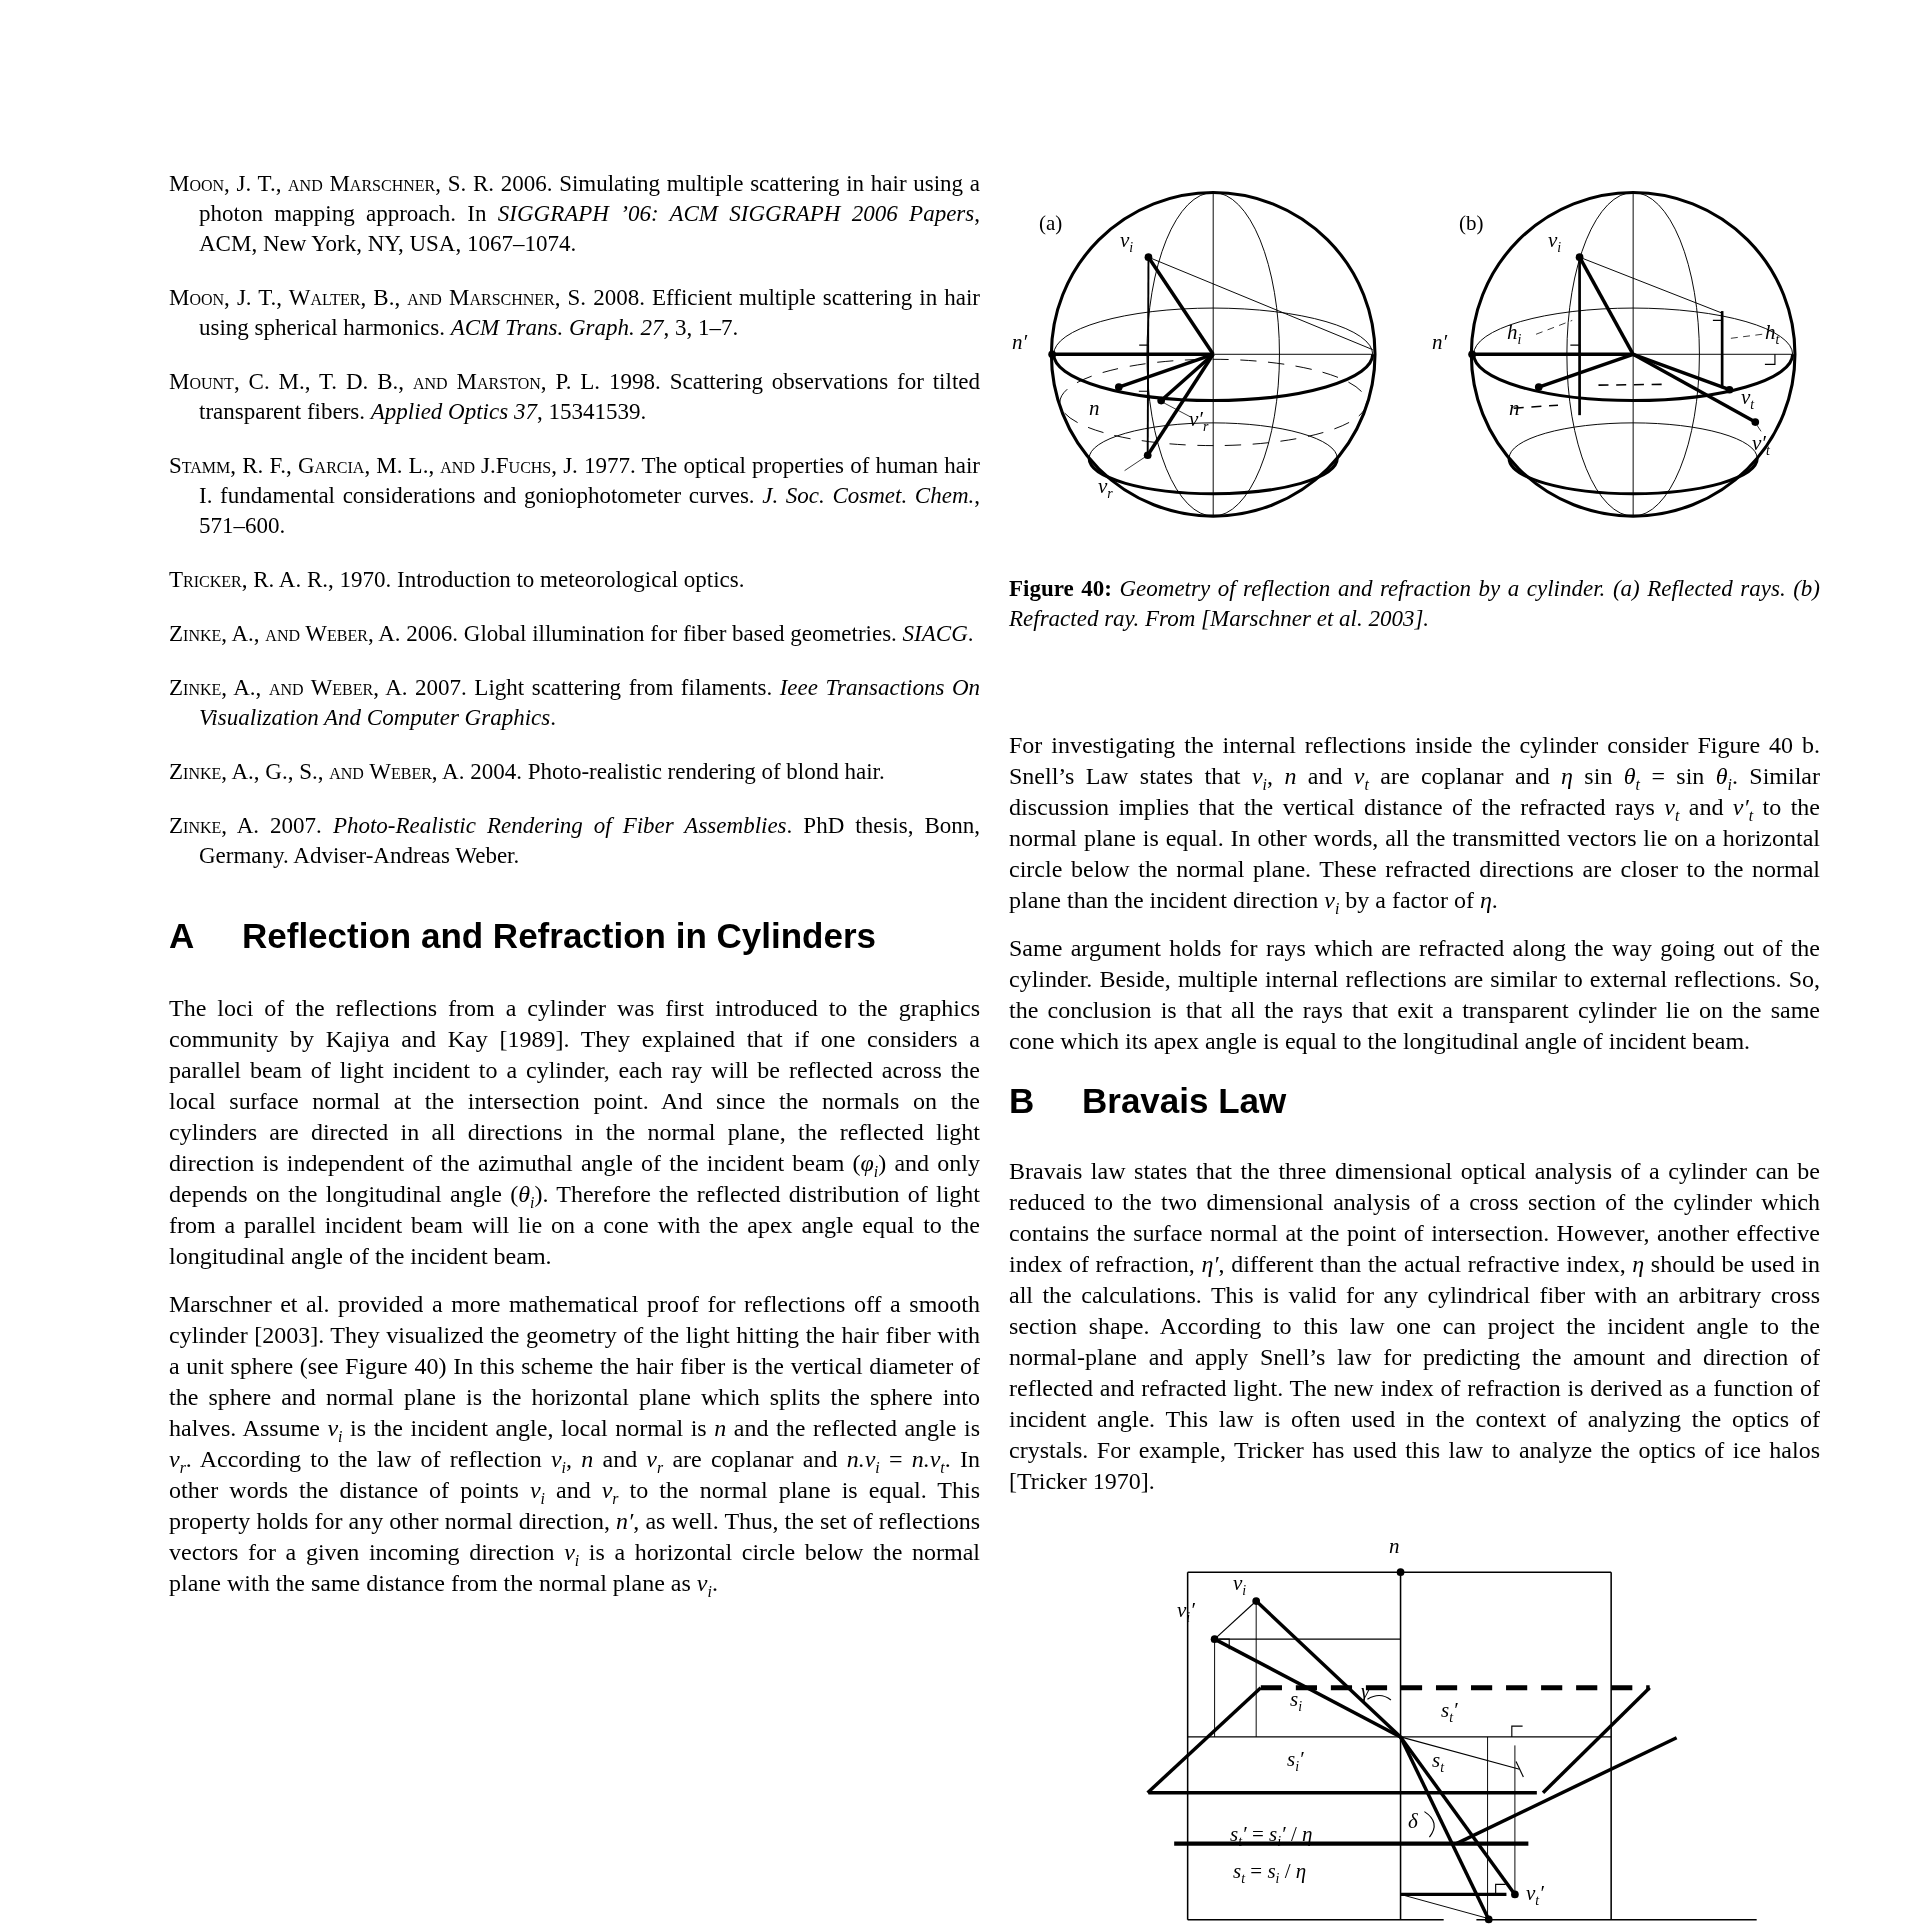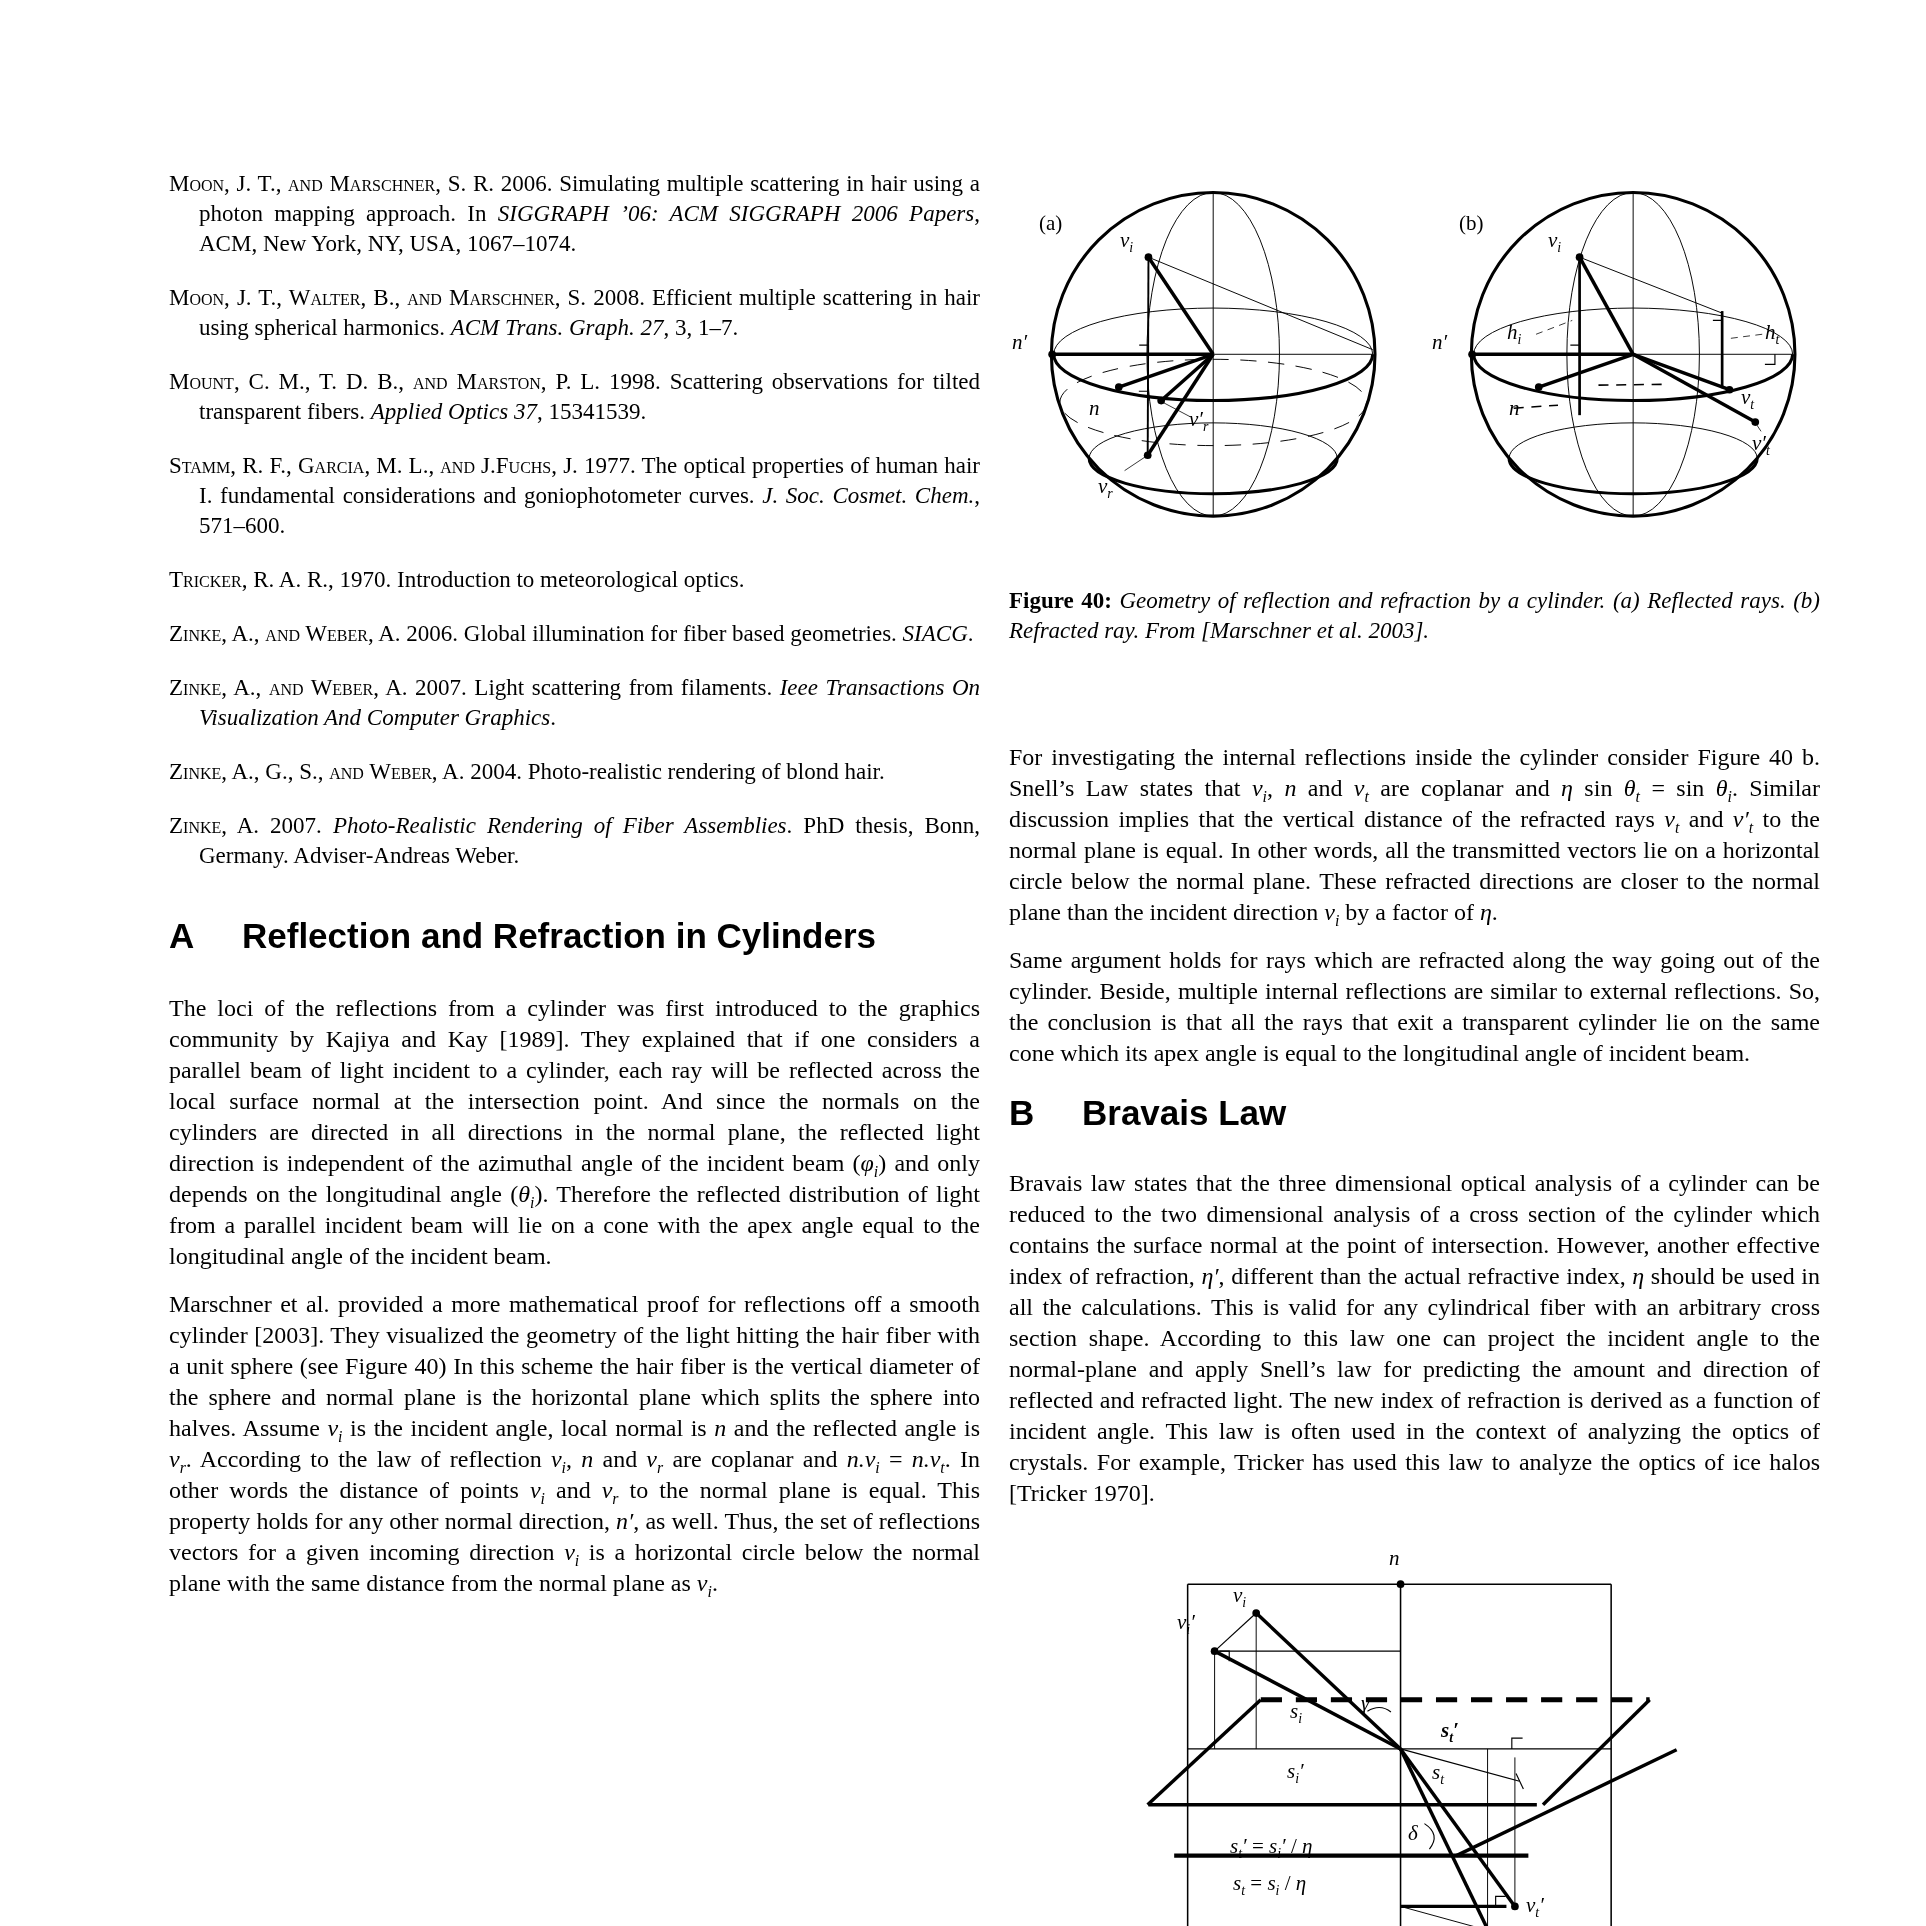--- a/index.html
+++ b/index.html
@@ -31,7 +31,7 @@
   .flabel{position:absolute;font-size:21px;white-space:nowrap;}
   .feq{position:absolute;font-size:21px;white-space:nowrap;}
 
-  .mt-cap40{margin-top:39px;}
+  .mt-cap40{margin-top:27px;}
   .mt-r1{margin-top:96px;}
   .stroke{stroke:#000;fill:none;}
   .dot{fill:#000;stroke:none;}

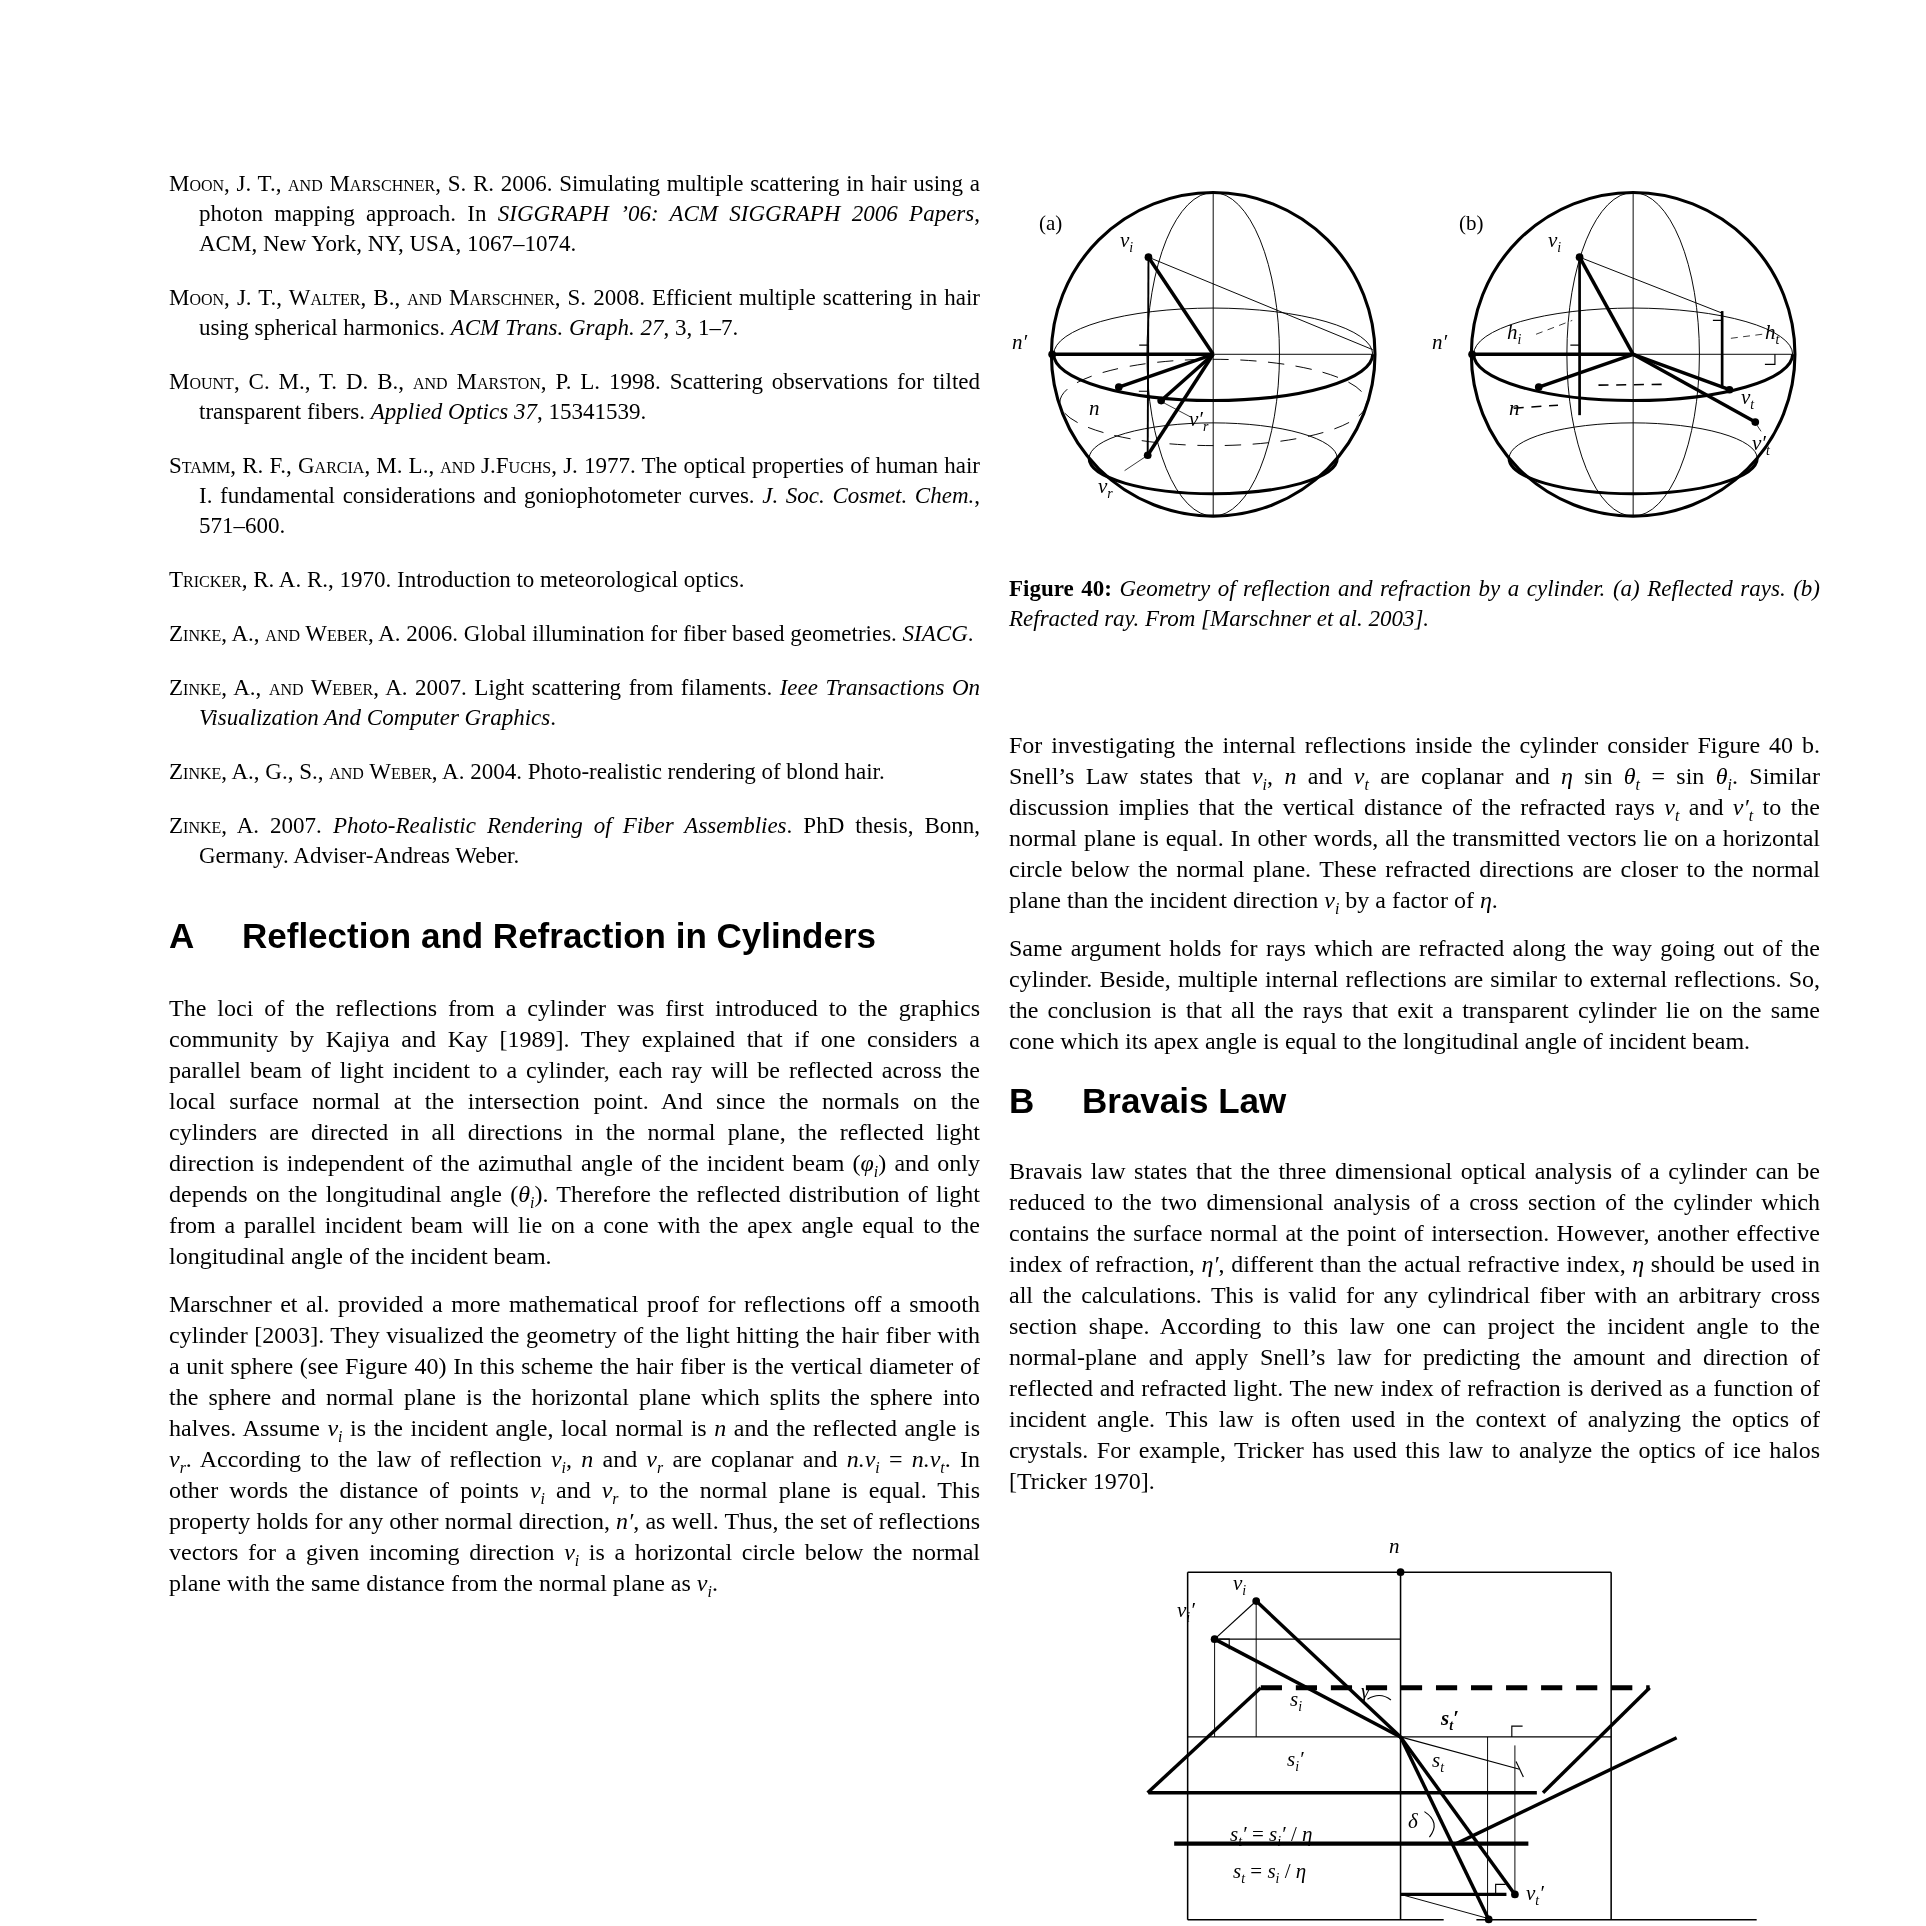--- a/index.html
+++ b/index.html
@@ -205,7 +205,7 @@
     <div class="flabel" style="left:285px;top:161px;"><i>γ</i></div>
     <div class="flabel" style="left:214px;top:169px;"><i>s<sub>i</sub></i></div>
     <div class="flabel" style="left:211px;top:229px;"><i>s<sub>i</sub></i><i>′</i></div>
-    <div class="flabel" style="left:365px;top:188px;font-weight:bold;"><i>s<sub>t</sub></i><i>′</i></div>
+    <div class="flabel" style="left:365px;top:180px;"><i>s<sub>t</sub></i><i>′</i></div>
     <div class="flabel" style="left:356px;top:230px;"><i>s<sub>t</sub></i></div>
     <div class="flabel" style="left:332px;top:291px;"><i>δ</i></div>
     <div class="feq" style="left:154px;top:304px;"><i>s<sub>t</sub></i><i>′</i> = <i>s<sub>i</sub></i><i>′</i> / <i>η</i></div>

